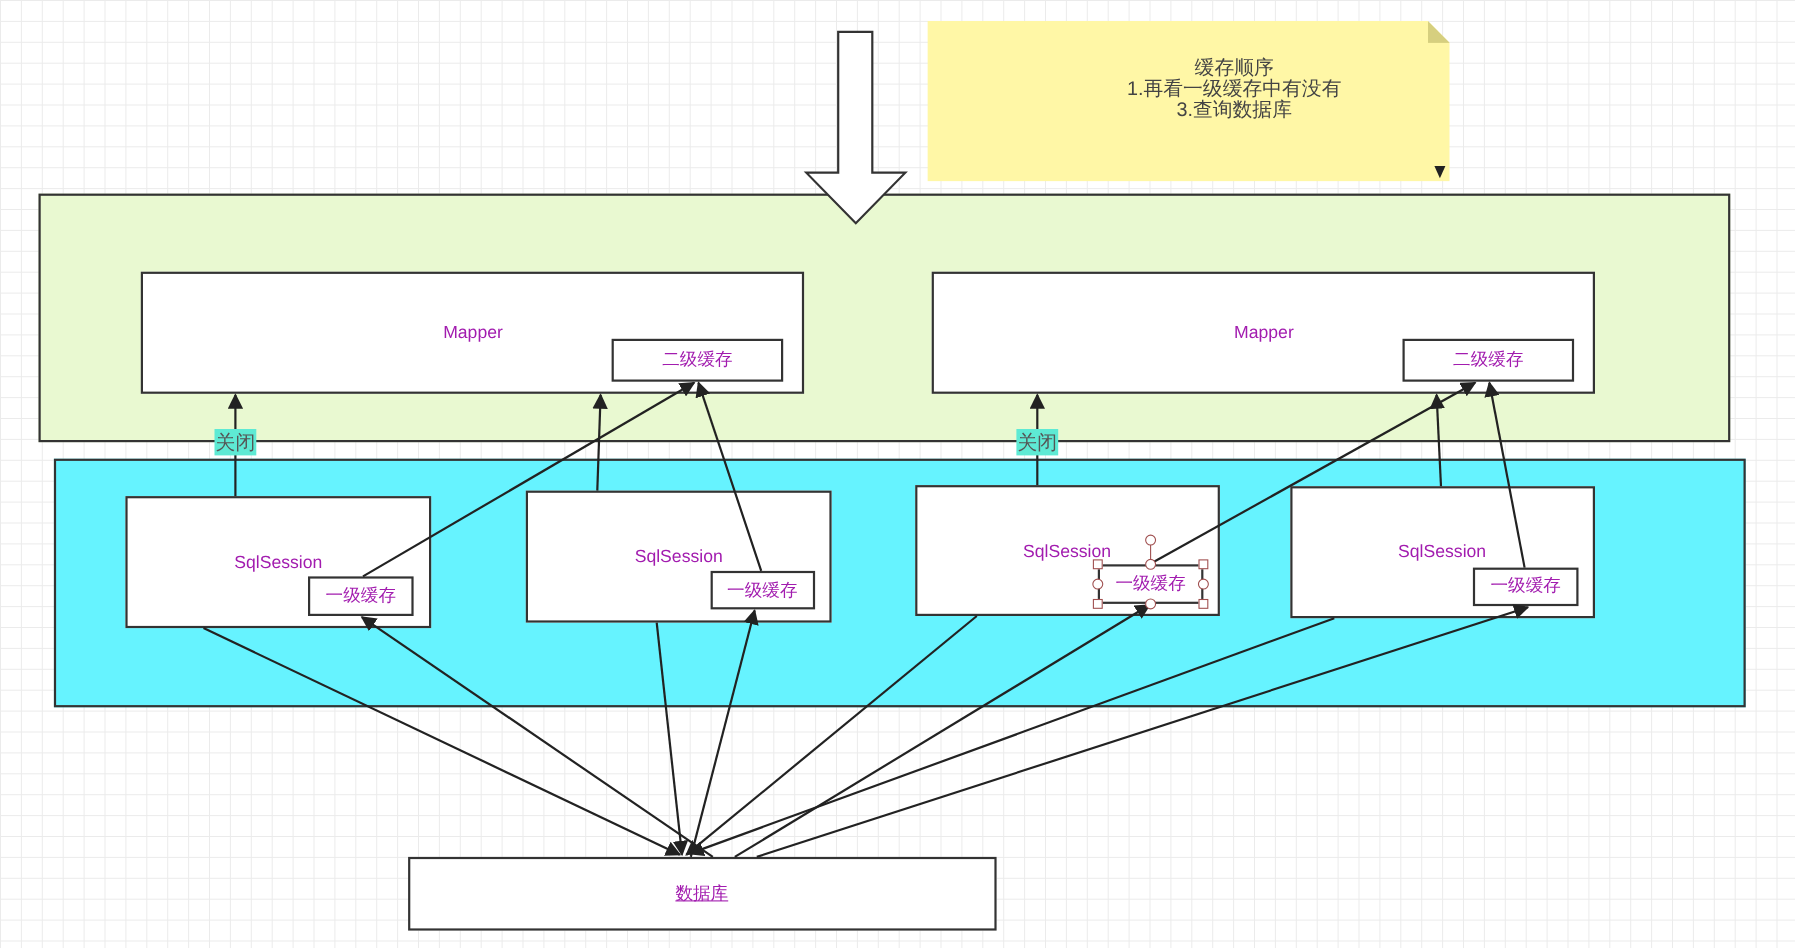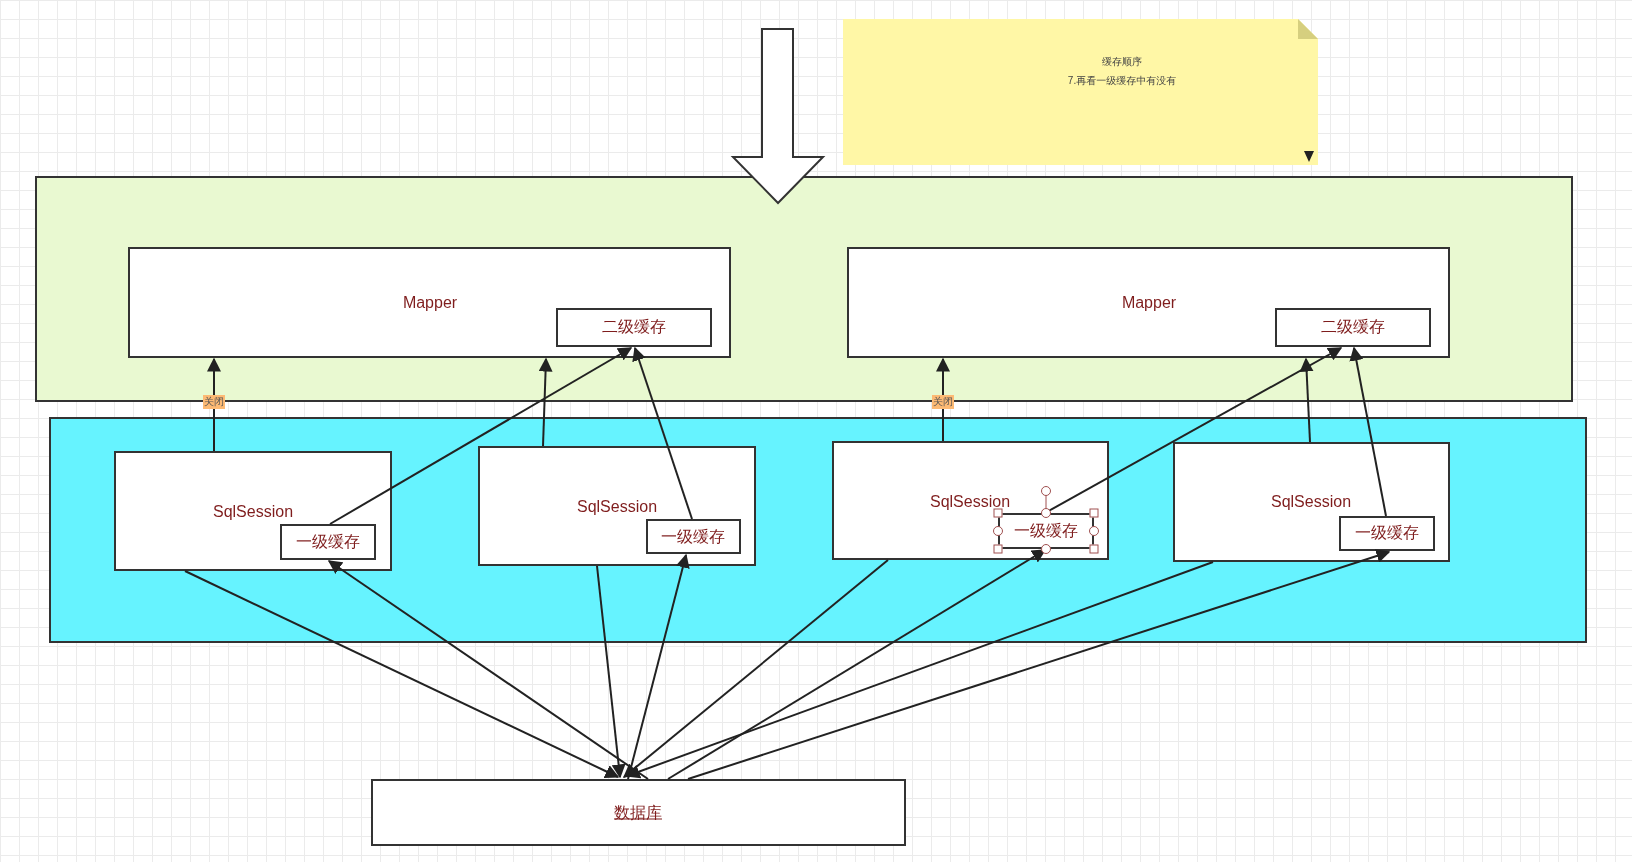--- a/index.html
+++ b/index.html
@@ -28,7 +28,7 @@
   }
   .note-text {
     position:absolute; left:843px; top:52px; width:558px; text-align:center;
-    color:#444444; font-size:10px; line-height:19px;
+    color:#444444; font-size:18px; line-height:19px;
   }
   .note-marker {
     position:absolute; left:1304px; top:151px; width:0; height:0;

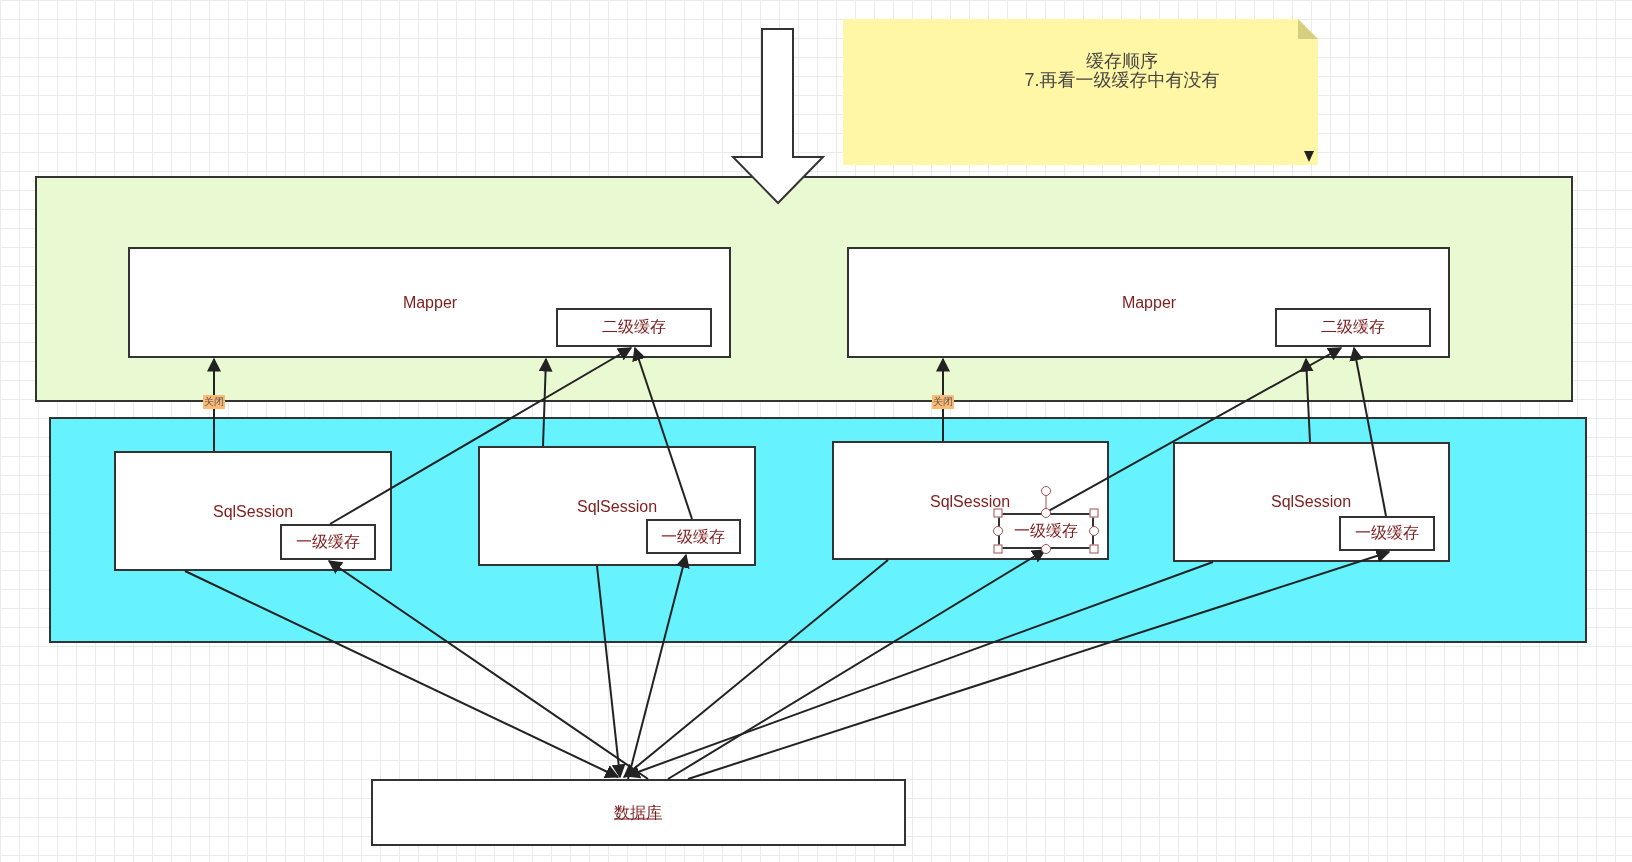--- a/index.html
+++ b/index.html
@@ -48,7 +48,7 @@
 <div class="note-fold"></div>
 <div class="note-text">
   <div>缓存顺序</div>
-  <div>7.再看一级缓存中有没有</div>
+  <div>1.再看一级缓存中有没有</div>
 </div>
 <div class="note-marker"></div>
 

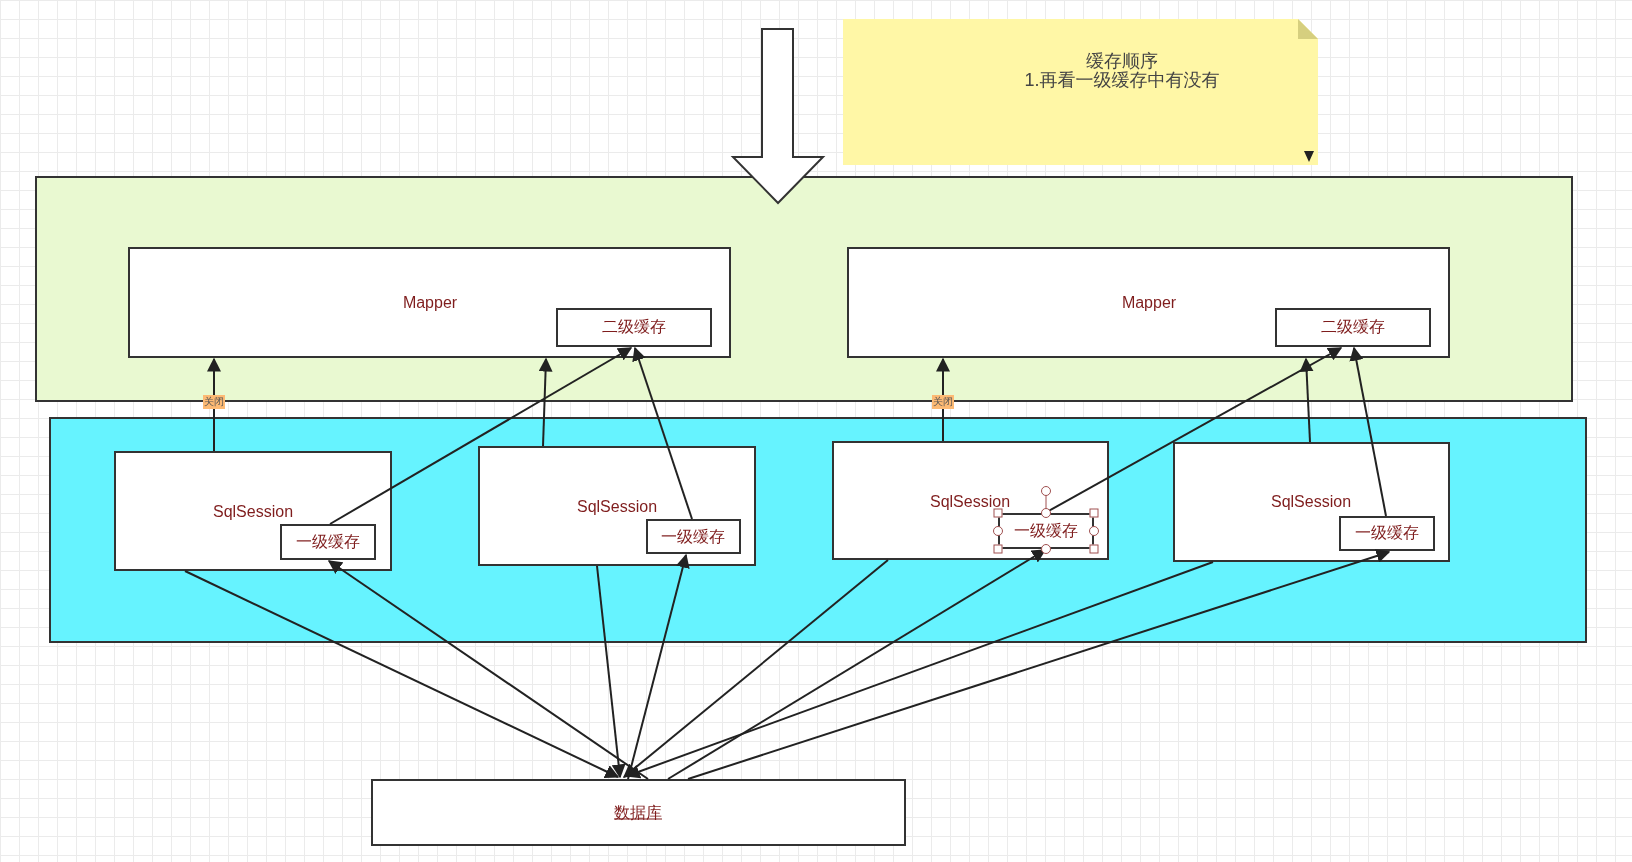--- a/index.html
+++ b/index.html
@@ -49,6 +49,7 @@
 <div class="note-text">
   <div>缓存顺序</div>
   <div>1.再看一级缓存中有没有</div>
+  <div>3.查询数据库</div>
 </div>
 <div class="note-marker"></div>
 

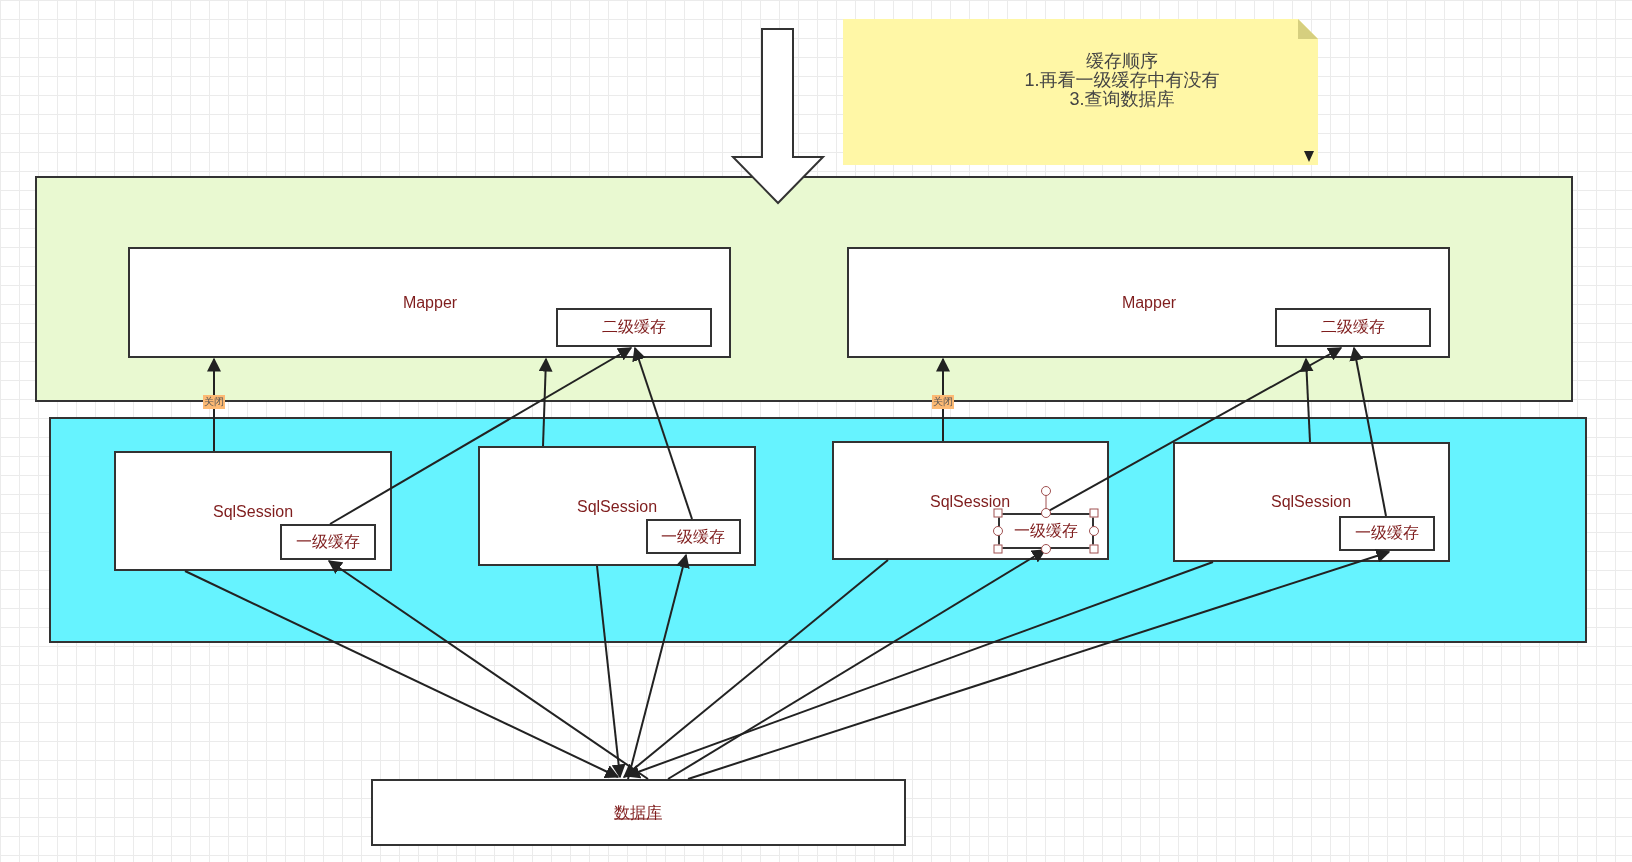--- a/index.html
+++ b/index.html
@@ -13,7 +13,7 @@
     font-family:"Liberation Sans", "DejaVu Sans", sans-serif;
   }
   .box { position:absolute; box-sizing:border-box; border:2px solid #333333; }
-  .lbl { position:absolute; color:#7f1d1d; font-size:16px; white-space:nowrap; transform:translate(-50%,-50%); }
+  .lbl { position:absolute; color:#a21caf; font-size:16px; white-space:nowrap; transform:translate(-50%,-50%); }
   .small-lbl { font-size:16px; }
   #canvas { position:absolute; left:0; top:0; }
   .note {

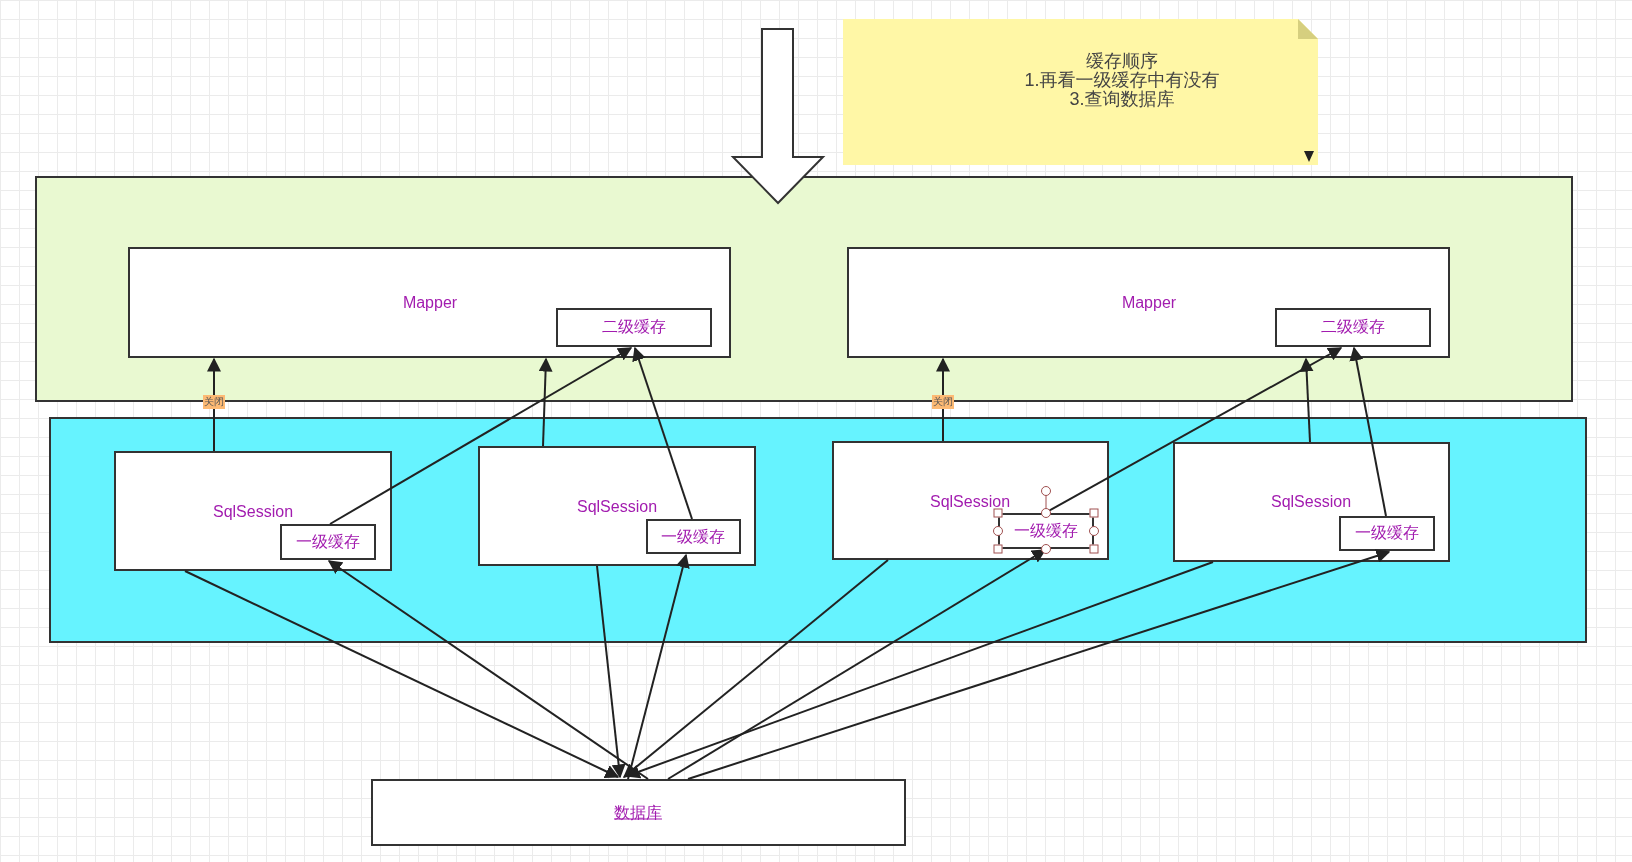--- a/index.html
+++ b/index.html
@@ -35,7 +35,7 @@
     border-left:5px solid transparent; border-right:5px solid transparent; border-top:11px solid #222;
   }
   .edge-label {
-    position:absolute; background:#fdba74; color:#555; font-size:10px; padding:0 1px;
+    position:absolute; background:#5eead4; color:#555; font-size:18px; padding:0 1px;
     transform:translate(-50%,-50%); white-space:nowrap;
   }
   .handle-sq { position:absolute; width:7px; height:7px; border:1px solid #a05050; background:#fff; transform:translate(-50%,-50%); }

